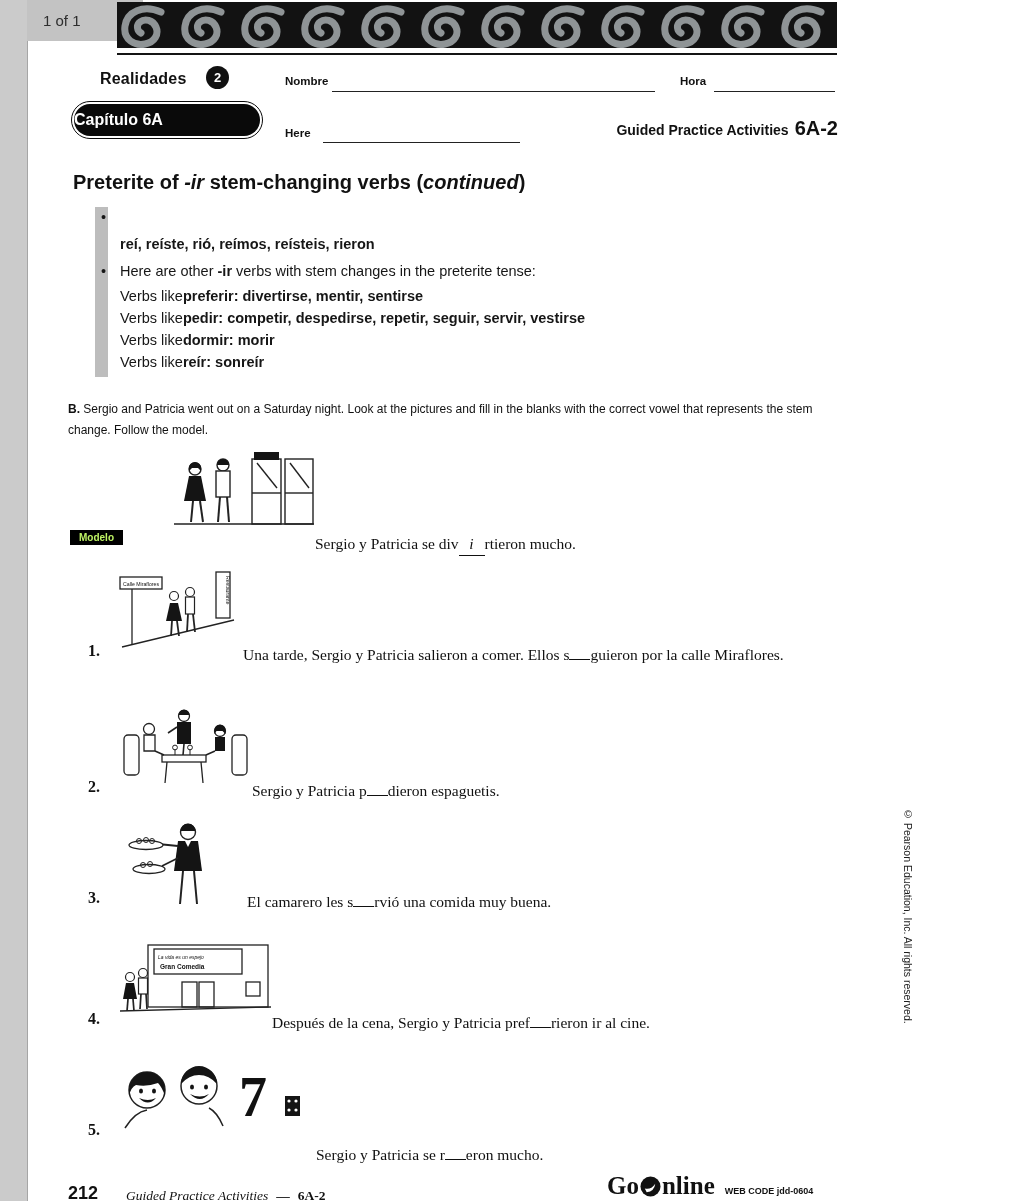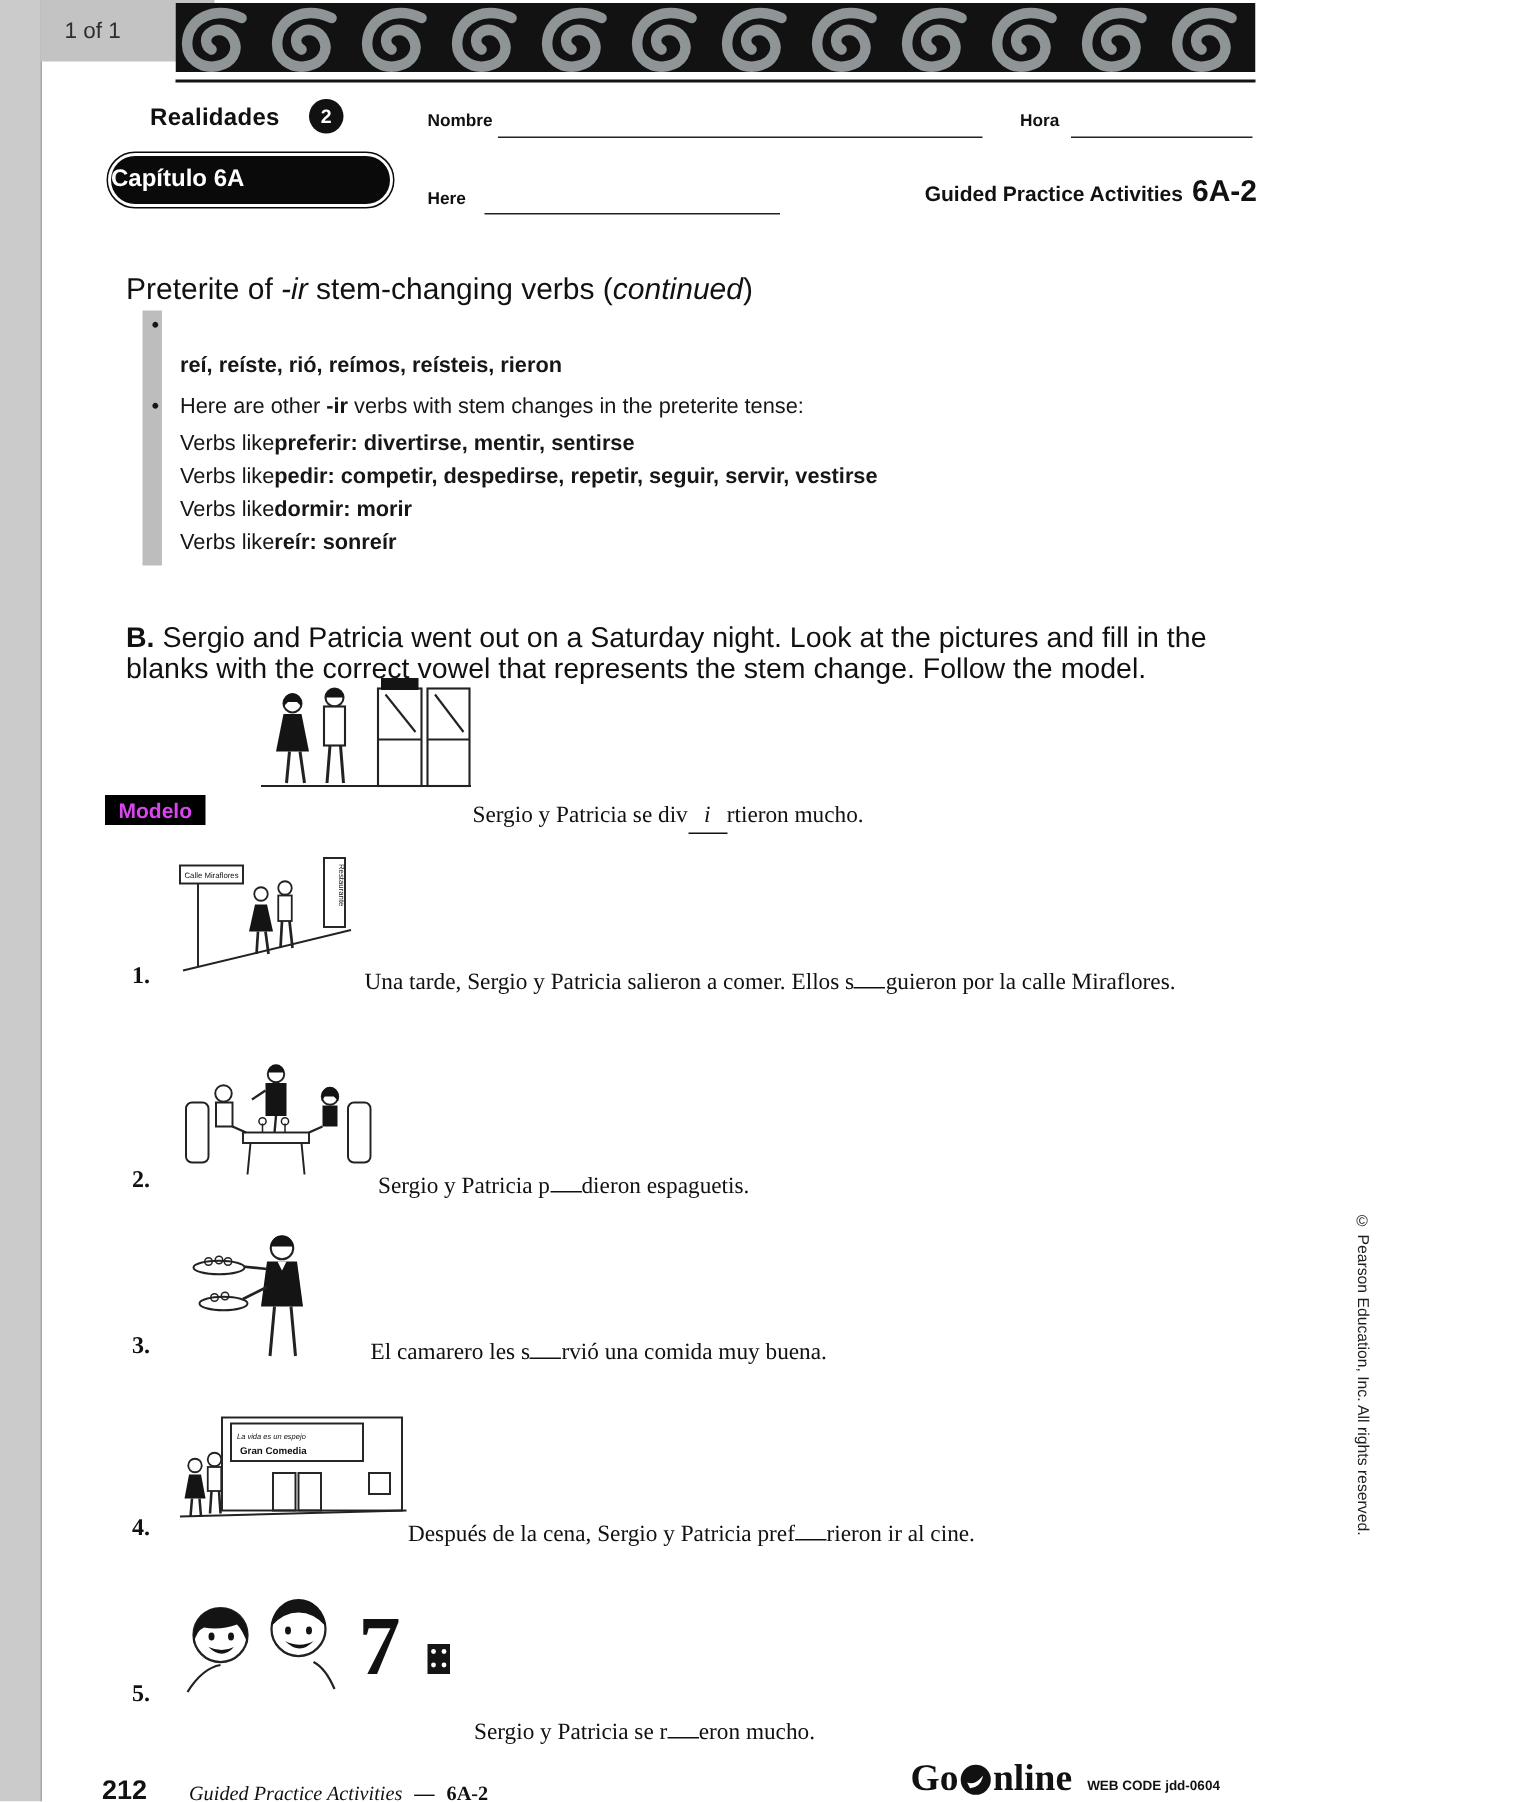--- a/index.html
+++ b/index.html
@@ -23,7 +23,7 @@
     outline:1.5px solid #0a0a0a;outline-offset:2.5px;}
   .gpa{position:absolute;right:181px;top:117px;display:flex;align-items:baseline;gap:6px;font-size:14px;font-weight:bold;white-space:nowrap;}
   .gpa-code{font-size:20px;}
-  .main-title{position:absolute;left:68px;top:166px;font-size:20px;font-weight:normal;margin:16px;white-space:nowrap;}
+  .main-title{position:absolute;left:68px;top:166px;font-size:20px;font-weight:bold;margin:5px;white-space:nowrap;}
   .main-title em{font-style:italic;}
   .note-bar{position:absolute;left:95px;top:207px;width:13px;height:170px;background:#bdbdbd;}
   .notes{position:absolute;left:101px;top:204px;width:740px;font-size:14.5px;color:#161616;}

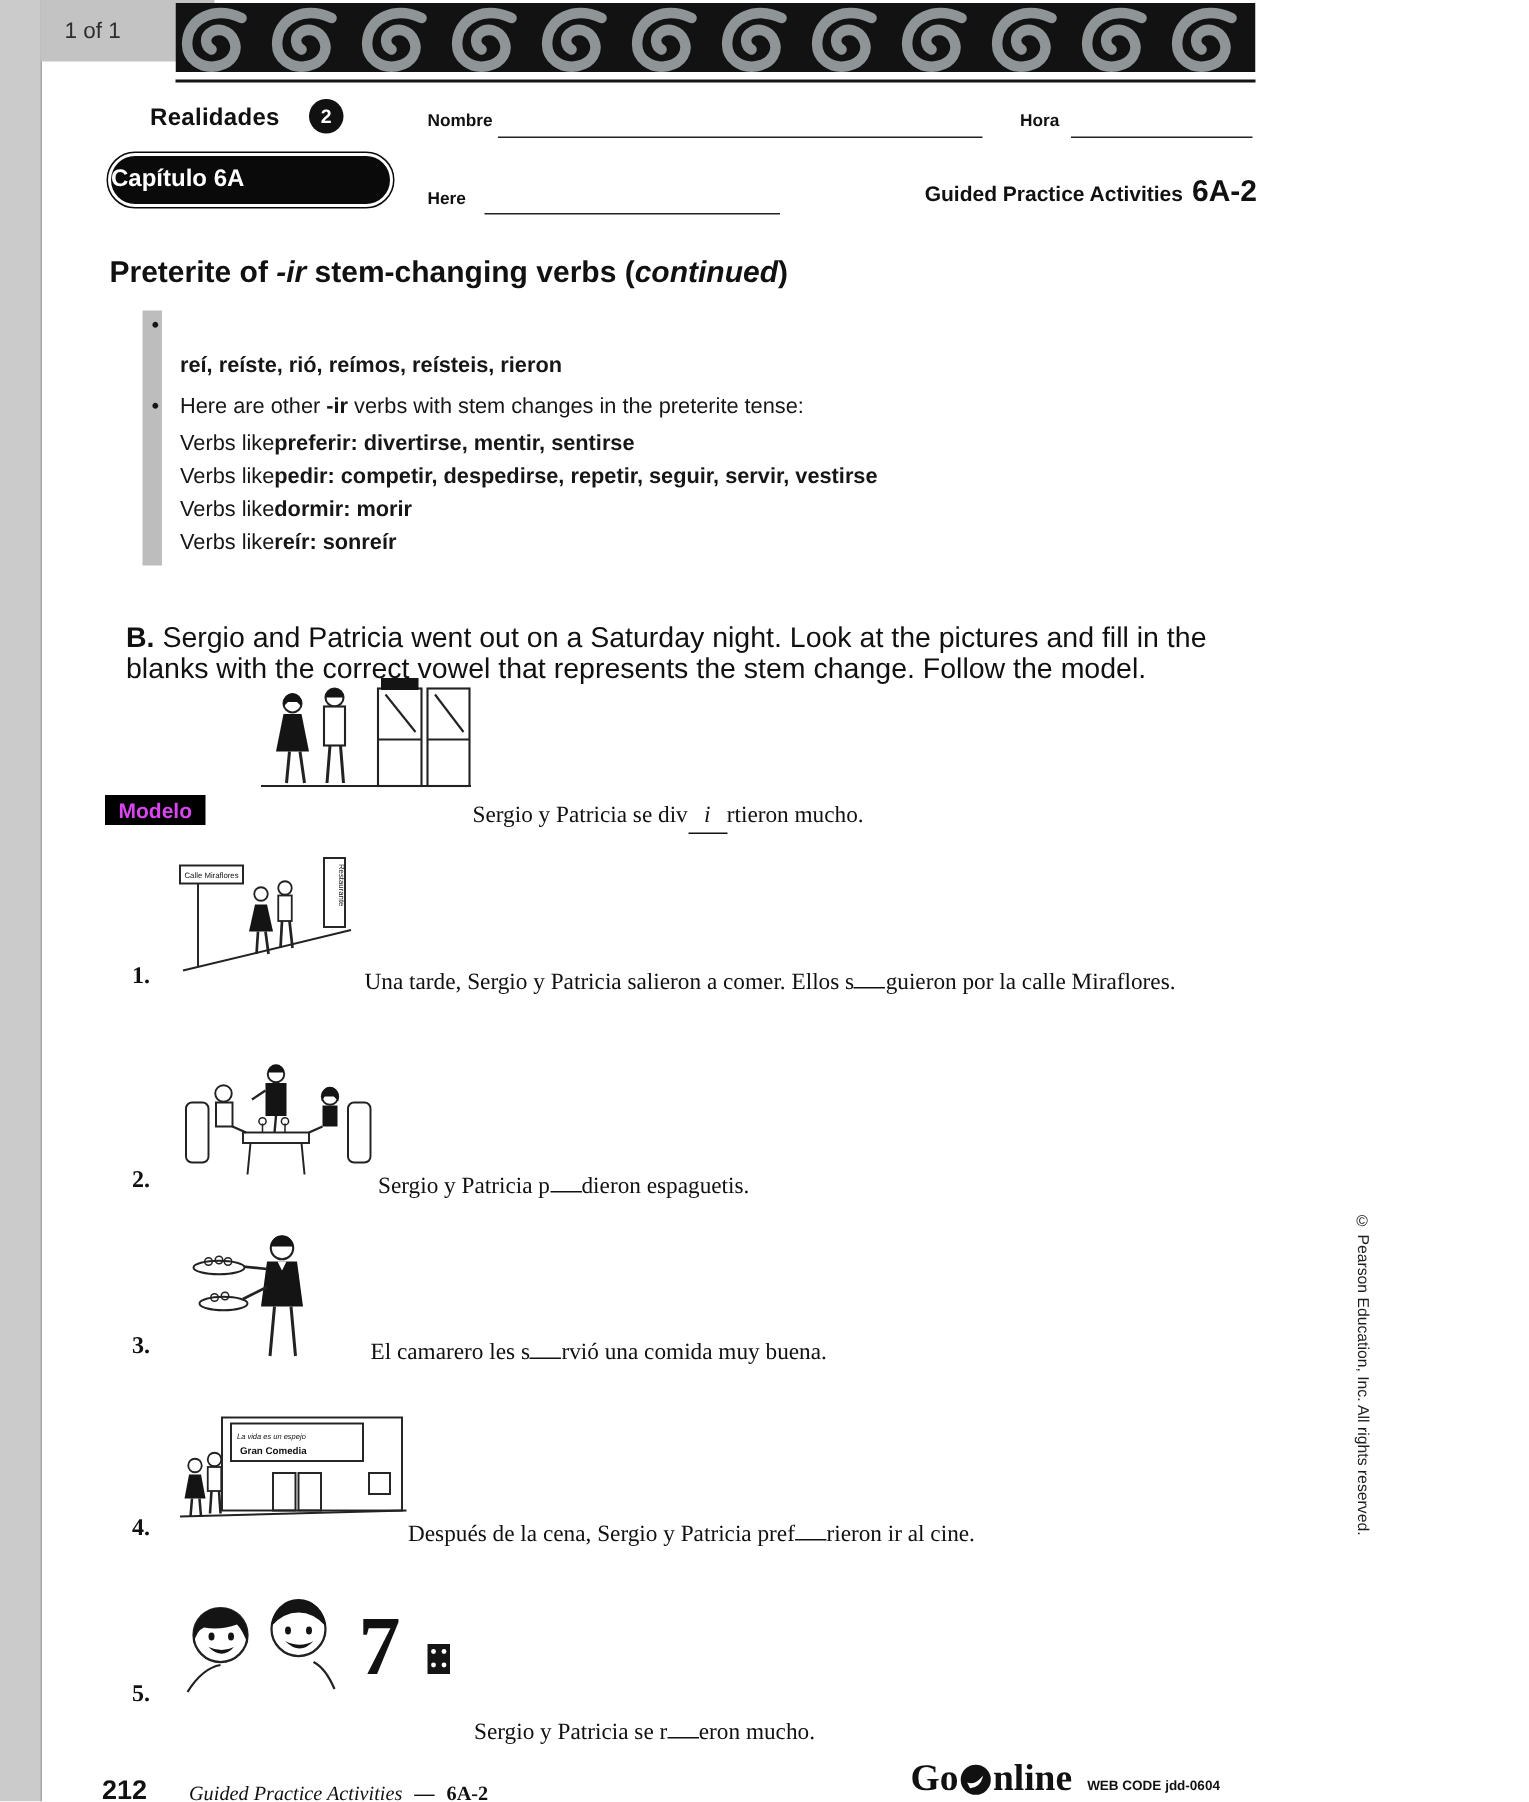--- a/index.html
+++ b/index.html
@@ -33,7 +33,7 @@
   .bold-line{font-weight:bold;line-height:27px;}
   .verb{line-height:22px;}
   .verb b,.notes b{font-weight:bold;}
-  .section-b{position:absolute;left:68px;top:399px;width:772px;font-size:19px;line-height:21px;margin:16px;}
+  .section-b{position:absolute;left:68px;top:399px;width:772px;font-size:12px;line-height:21px;margin:0;}
   .illus{position:absolute;}
   .illus svg{display:block;width:100%;height:100%;}
   .modelo-tag{position:absolute;left:70px;top:530px;background:#000;color:#d946ef;font-weight:bold;font-size:14px;padding:2px 9px;}

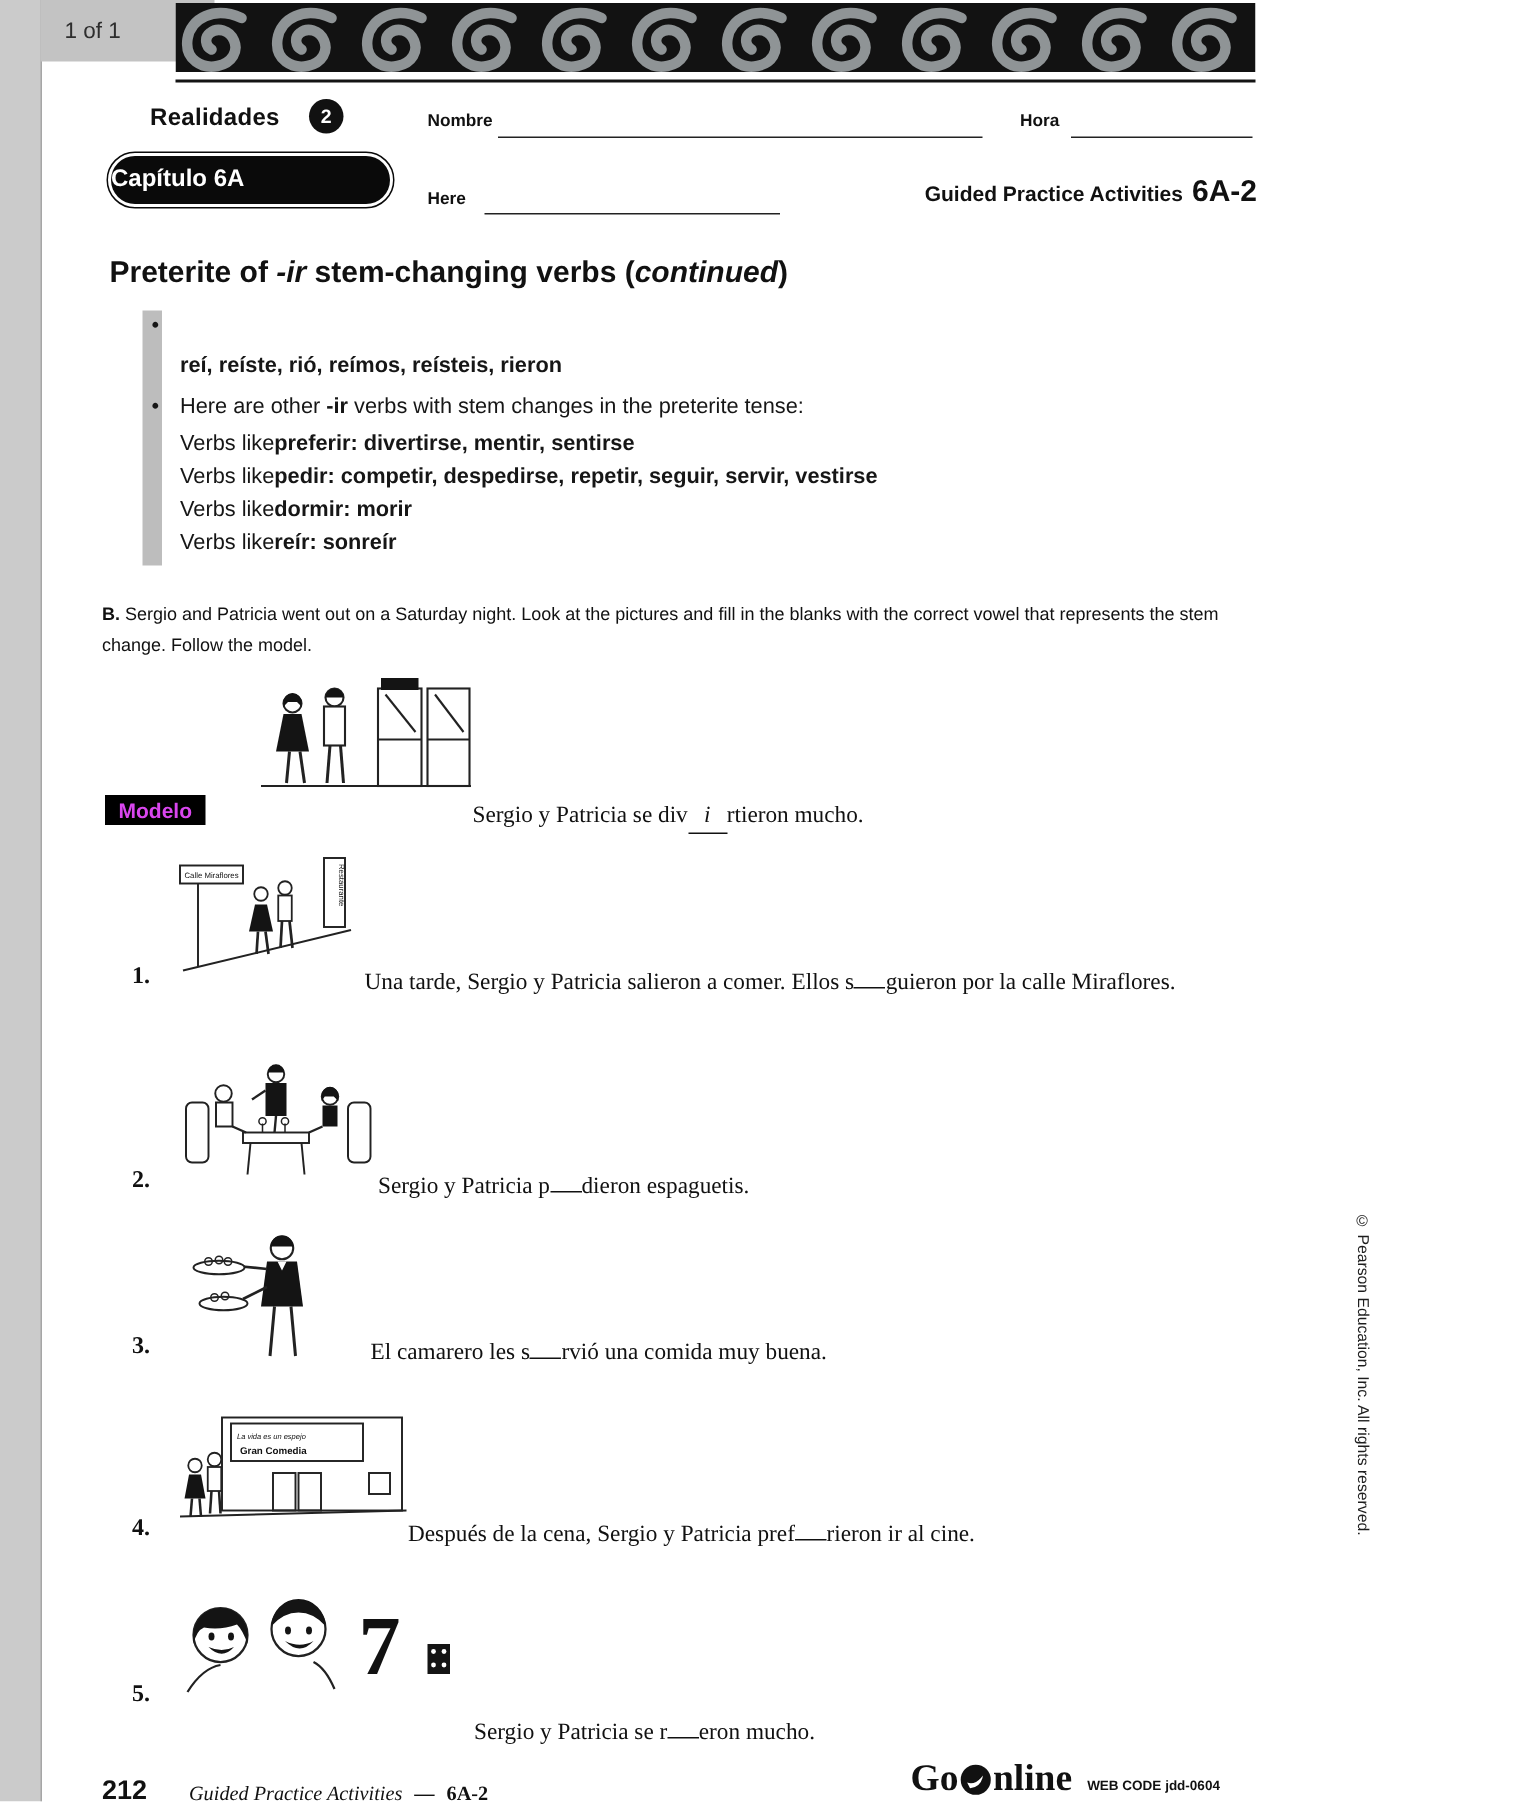--- a/index.html
+++ b/index.html
@@ -36,7 +36,7 @@
   .section-b{position:absolute;left:68px;top:399px;width:772px;font-size:12px;line-height:21px;margin:0;}
   .illus{position:absolute;}
   .illus svg{display:block;width:100%;height:100%;}
-  .modelo-tag{position:absolute;left:70px;top:530px;background:#000;color:#d946ef;font-weight:bold;font-size:14px;padding:2px 9px;}
+  .modelo-tag{position:absolute;left:70px;top:530px;background:#000;color:#bef264;font-weight:bold;font-size:10px;padding:2px 9px;}
   .sentence{position:absolute;font-family:"Liberation Serif",serif;font-size:15.5px;line-height:23px;margin:0;}
   .item-num{position:absolute;font-family:"Liberation Serif",serif;font-size:16px;font-weight:bold;}
   .blank{display:inline-block;width:21px;border-bottom:1.3px solid #111;}

